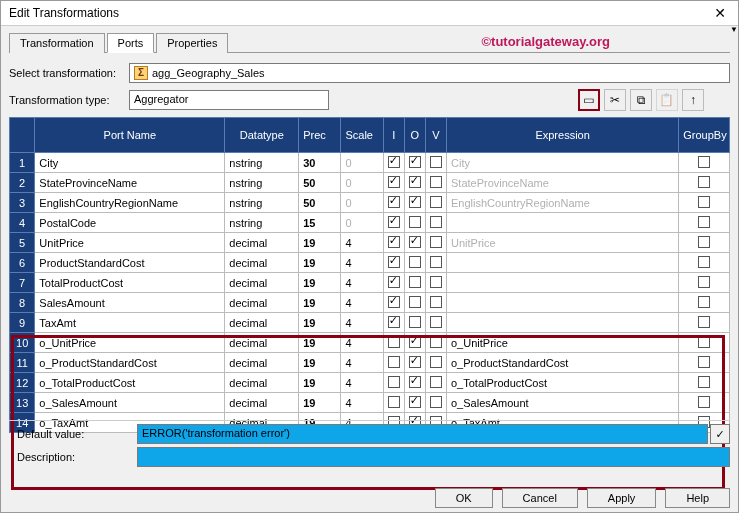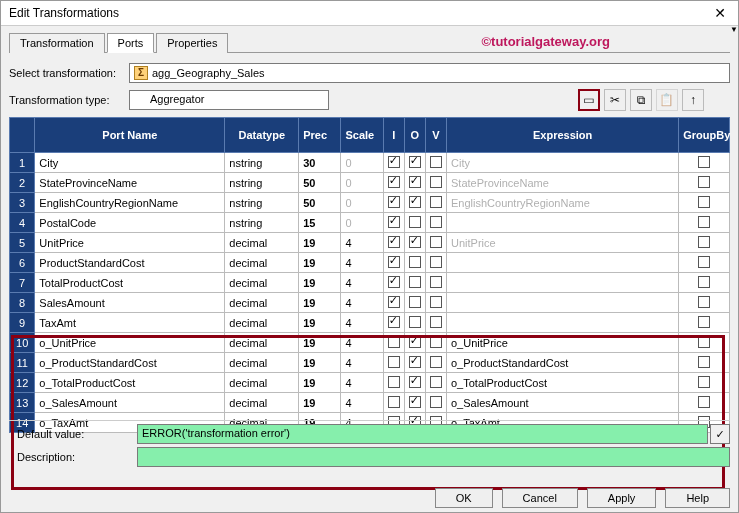--- a/index.html
+++ b/index.html
@@ -17,7 +17,7 @@
 .form-label { width: 120px; }
 .form-select { flex: 1; display: flex; align-items: center; border: 1px solid #7a7a7a; background: #fff; padding: 1px 4px; height: 20px; }
 .sigma-icon { display: inline-block; width: 14px; height: 14px; background: #ffd27a; border: 1px solid #b08020; font-size: 10px; text-align: center; line-height: 12px; margin-right: 4px; color: #6b3b00; font-weight: bold; }
-.form-input { flex: 0 0 200px; border: 1px solid #7a7a7a; background: #fff; padding: 2px 20px; height: 20px; }
+.form-input { flex: 0 0 200px; border: 1px solid #7a7a7a; background: #fff; padding: 2px 4px; height: 20px; }
 .toolbar { display: flex; gap: 4px; margin-left: auto; }
 .tool-btn { width: 22px; height: 22px; border: 1px solid #bbb; background: #f0f0f0; display: flex; align-items: center; justify-content: center; cursor: pointer; font-size: 12px; }
 .tool-btn.hl { border: 2px solid #8b0012; }

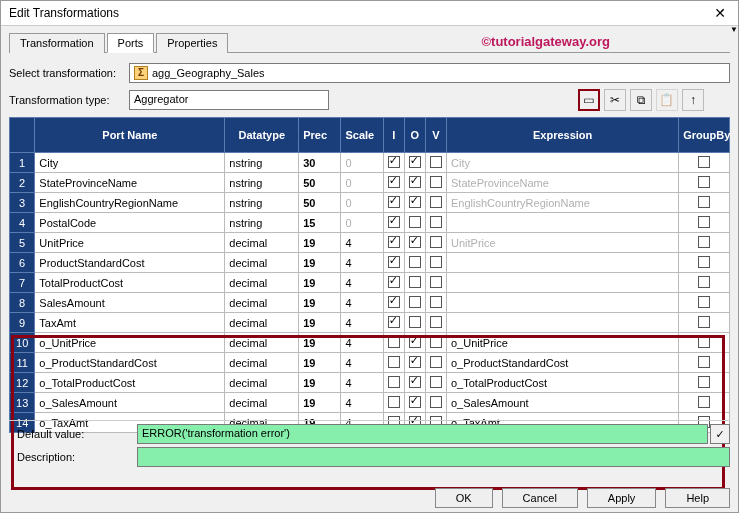--- a/index.html
+++ b/index.html
@@ -24,7 +24,7 @@
 .tool-btn.disabled { opacity: 0.5; }
 .grid-wrap { margin-top: 4px; position: relative; }
 .grid { border-collapse: collapse; width: 100%; table-layout: fixed; }
-.grid th { background: #1a3e7a; color: #fff; border: 1px solid #5a7bb0; padding: 10px 4px; font-weight: bold; height: 35px; }
+.grid th { background: #1a3e7a; color: #fff; border: 1px solid #5a7bb0; padding: 10px 4px; font-weight: normal; height: 35px; }
 .grid td { border: 1px solid #bbb; background: #fff; padding: 1px 4px; height: 20px; overflow: hidden; white-space: nowrap; }
 .grid .rownum { background: #1a3e7a; color: #fff; text-align: center; border: 1px solid #5a7bb0; width: 24px; }
 .grid .rownum-th { background: #1a3e7a; width: 24px; }

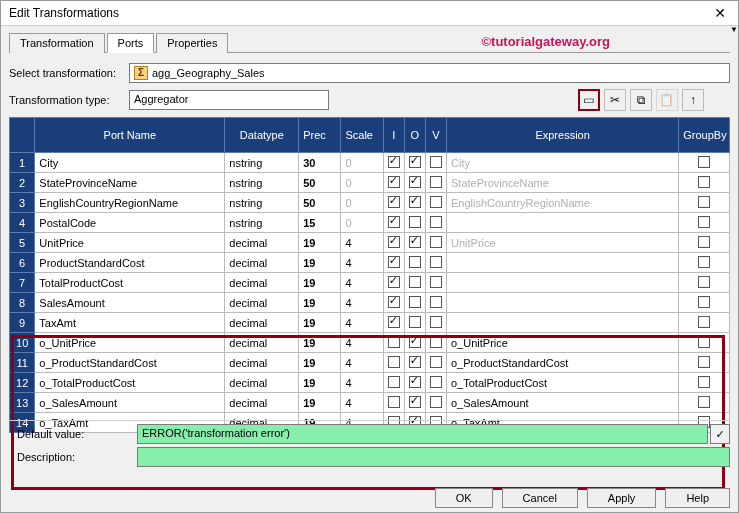--- a/index.html
+++ b/index.html
@@ -43,7 +43,7 @@
 .bottom-form { padding: 6px 8px; position: absolute; bottom: 36px; left: 0; right: 0; }
 .bottom-row { display: flex; align-items: center; margin: 3px 0; padding-left: 8px; }
 .bottom-label { width: 120px; }
-.bottom-input { flex: 1; border: 1px solid #7a7a7a; background: #86efac; padding: 2px 4px; height: 20px; }
+.bottom-input { flex: 1; border: 1px solid #7a7a7a; background: #0ea5e9; padding: 2px 4px; height: 20px; }
 .validate-btn { width: 20px; height: 20px; border: 1px solid #7a7a7a; background: #f0f0f0; display: flex; align-items: center; justify-content: center; margin-left: 2px; }
 .button-bar { position: absolute; bottom: 4px; right: 8px; display: flex; gap: 9px; }
 .btn { padding: 3px 20px; border: 1px solid #888; background: #efefef; cursor: pointer; }

